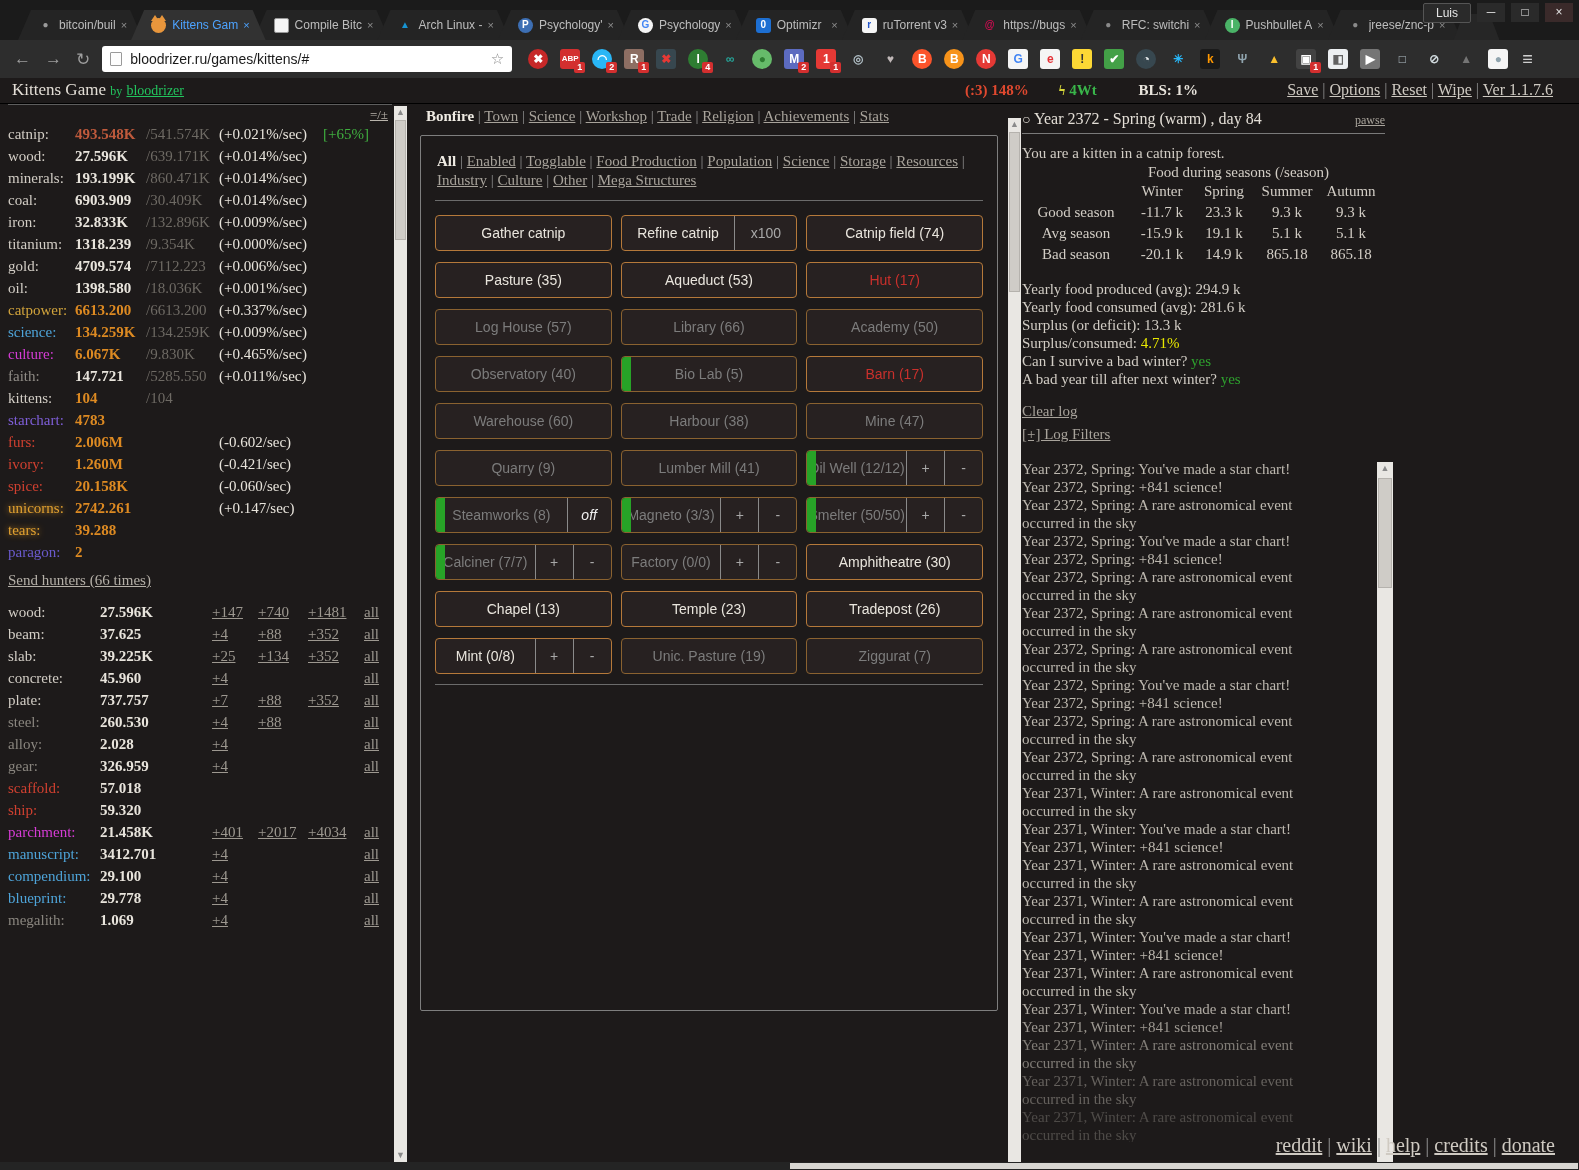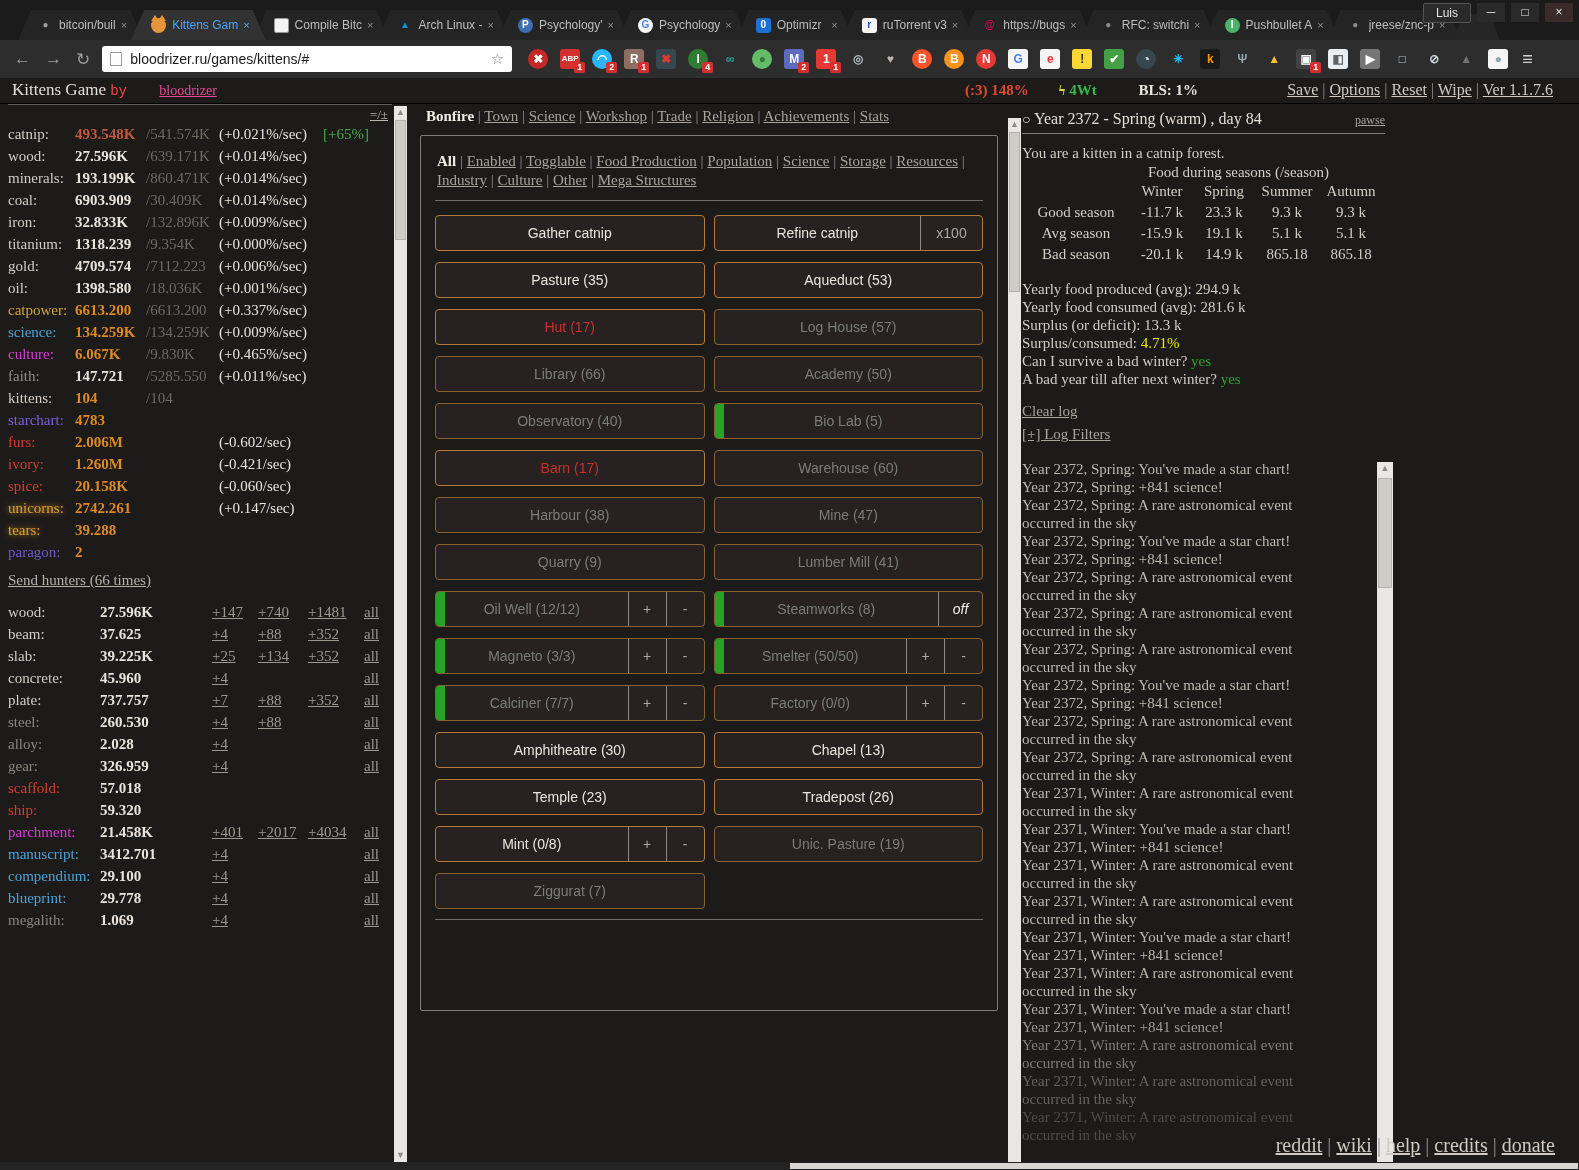--- a/index.html
+++ b/index.html
@@ -62,7 +62,7 @@
   .gameheader { position:absolute; left:0; top:78px; width:1579px; height:26px;
                 background:#1d1a1a; border-bottom:1px solid #000; }
   .gh-title { position:absolute; left:12px; top:2px; font-size:17px; color:#e3ded6; }
-  .gh-title .by { font-size:14px; color:#ef4444;font-family:Liberation Mono, monospace; }
+  .gh-title .by { font-size:12px; color:#22c55e; }
   .gh-title a { color:#ec4899; text-decoration:underline; font-size:14px;margin-left:28px; }
   .gh-status { position:absolute; left:965px; top:4px; font-size:15px; font-weight:bold; }
   .gh-status .happy { color:#e0492f; }

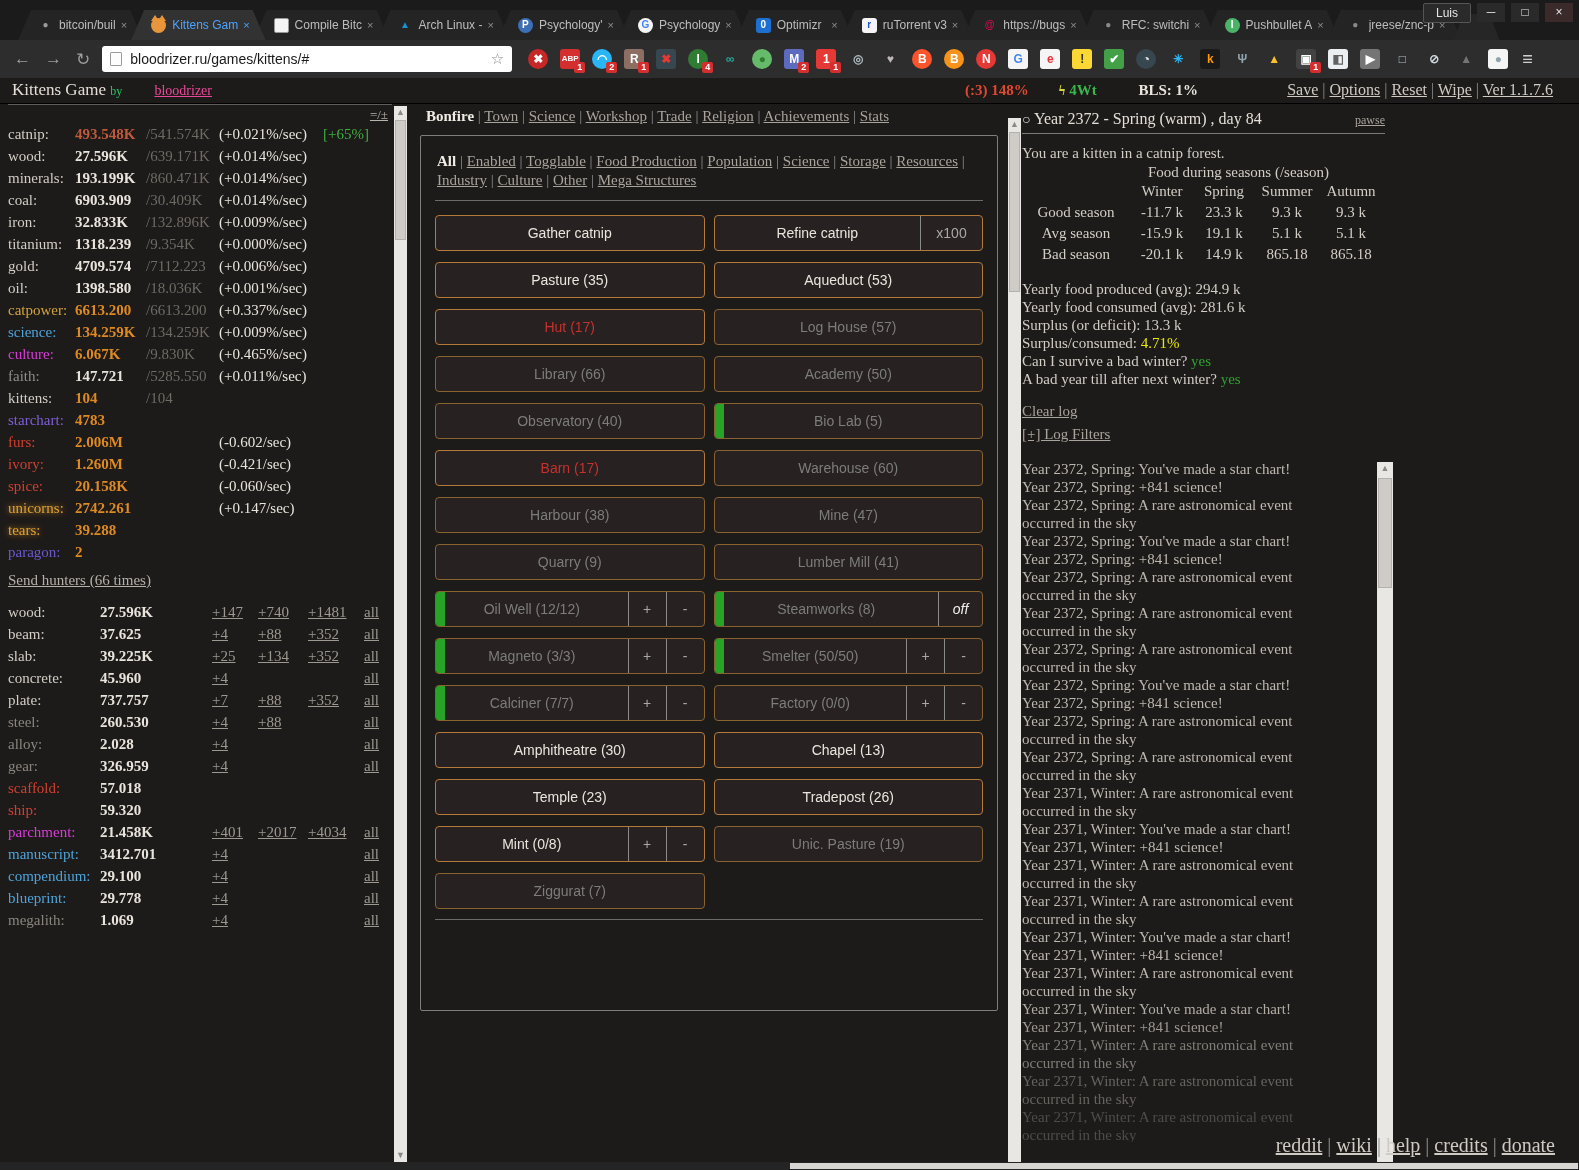--- a/index.html
+++ b/index.html
@@ -63,7 +63,7 @@
                 background:#1d1a1a; border-bottom:1px solid #000; }
   .gh-title { position:absolute; left:12px; top:2px; font-size:17px; color:#e3ded6; }
   .gh-title .by { font-size:12px; color:#22c55e; }
-  .gh-title a { color:#ec4899; text-decoration:underline; font-size:14px;margin-left:28px; }
+  .gh-title a { color:#22c55e; text-decoration:underline; font-size:14px; }
   .gh-status { position:absolute; left:965px; top:4px; font-size:15px; font-weight:bold; }
   .gh-status .happy { color:#e0492f; }
   .gh-status .energy { color:#39b54a; margin-left:26px; }

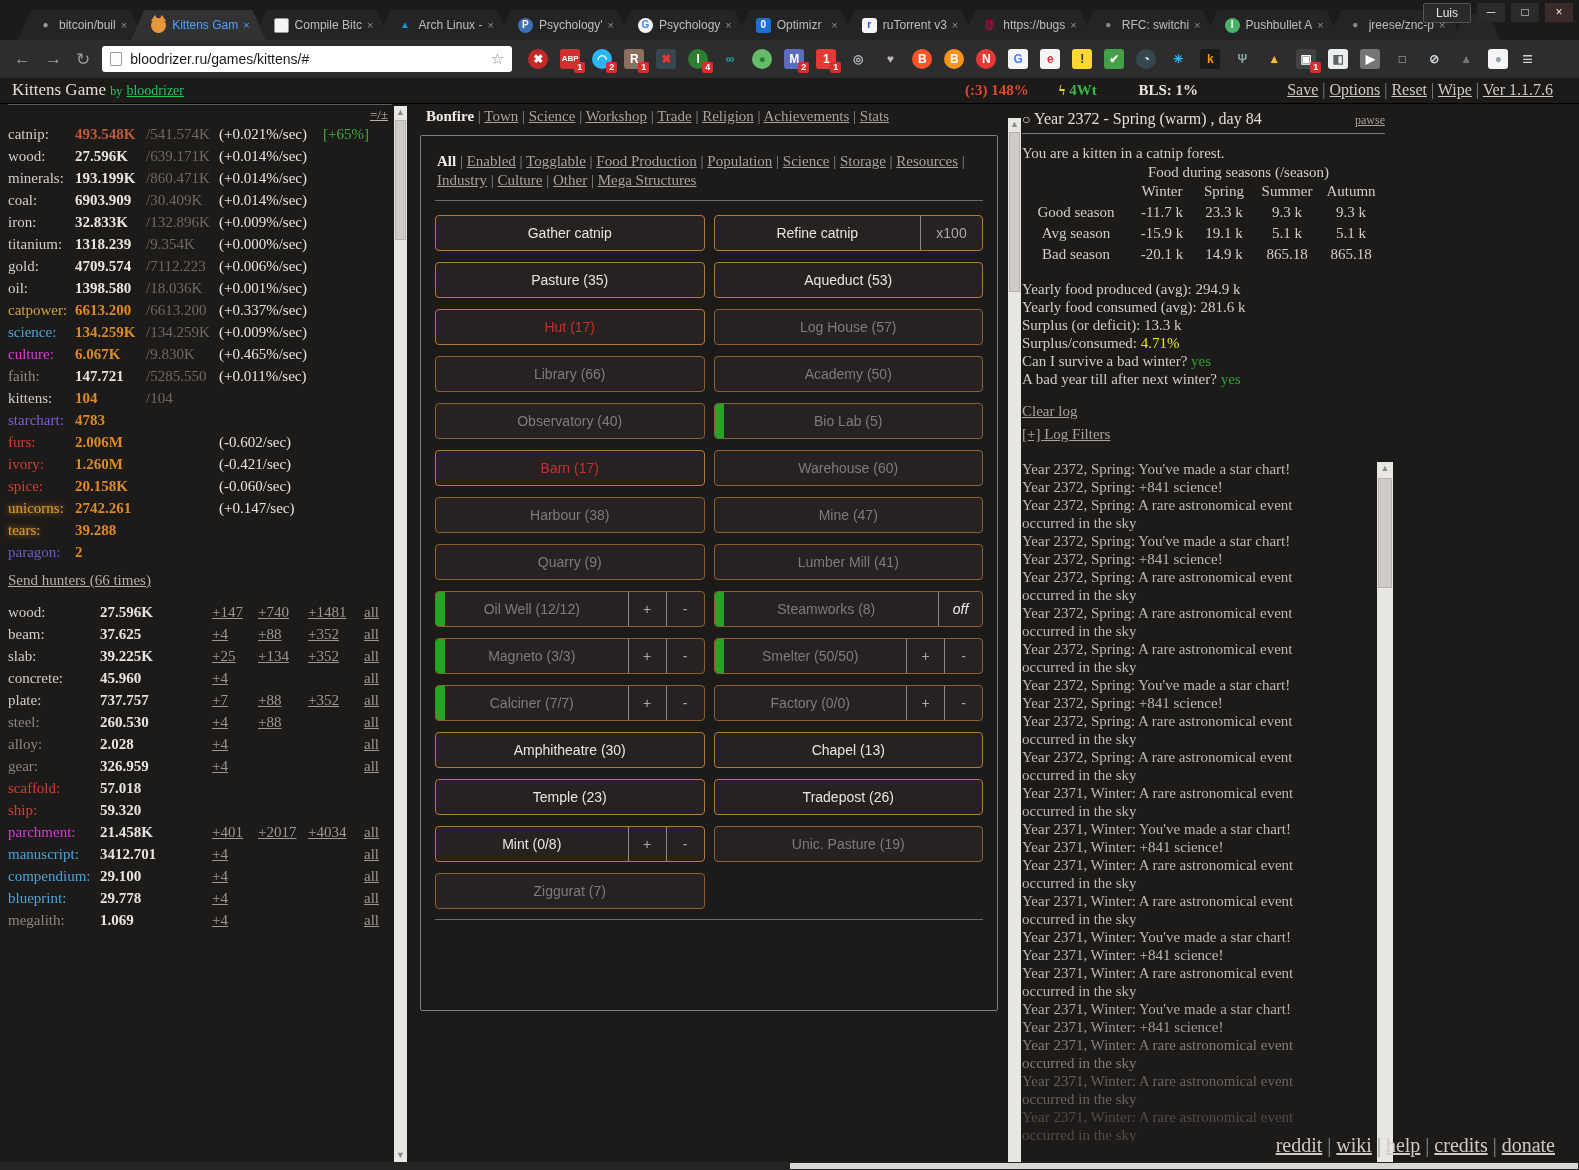--- a/index.html
+++ b/index.html
@@ -114,7 +114,7 @@
              height:876px; padding:14px 12px 0 12px; }
   .filters { line-height:19px; margin:2px 0 0 4px; width:540px; }
   .mid-box hr { border:none; border-top:1px solid #6b6b6b; margin:10px 2px 14px 2px; }
-  .btn-grid { display:grid; grid-template-columns:1fr 1fr; column-gap:9px; row-gap:11px;
+  .btn-grid { display:grid; grid-template-columns:1fr 1fr 1fr; column-gap:9px; row-gap:11px;
               margin:0 2px; }
   .bld { position:relative; height:36px; background:#272121; border:1px solid #8a6230;
          border-radius:4px; display:flex; align-items:stretch; overflow:hidden;

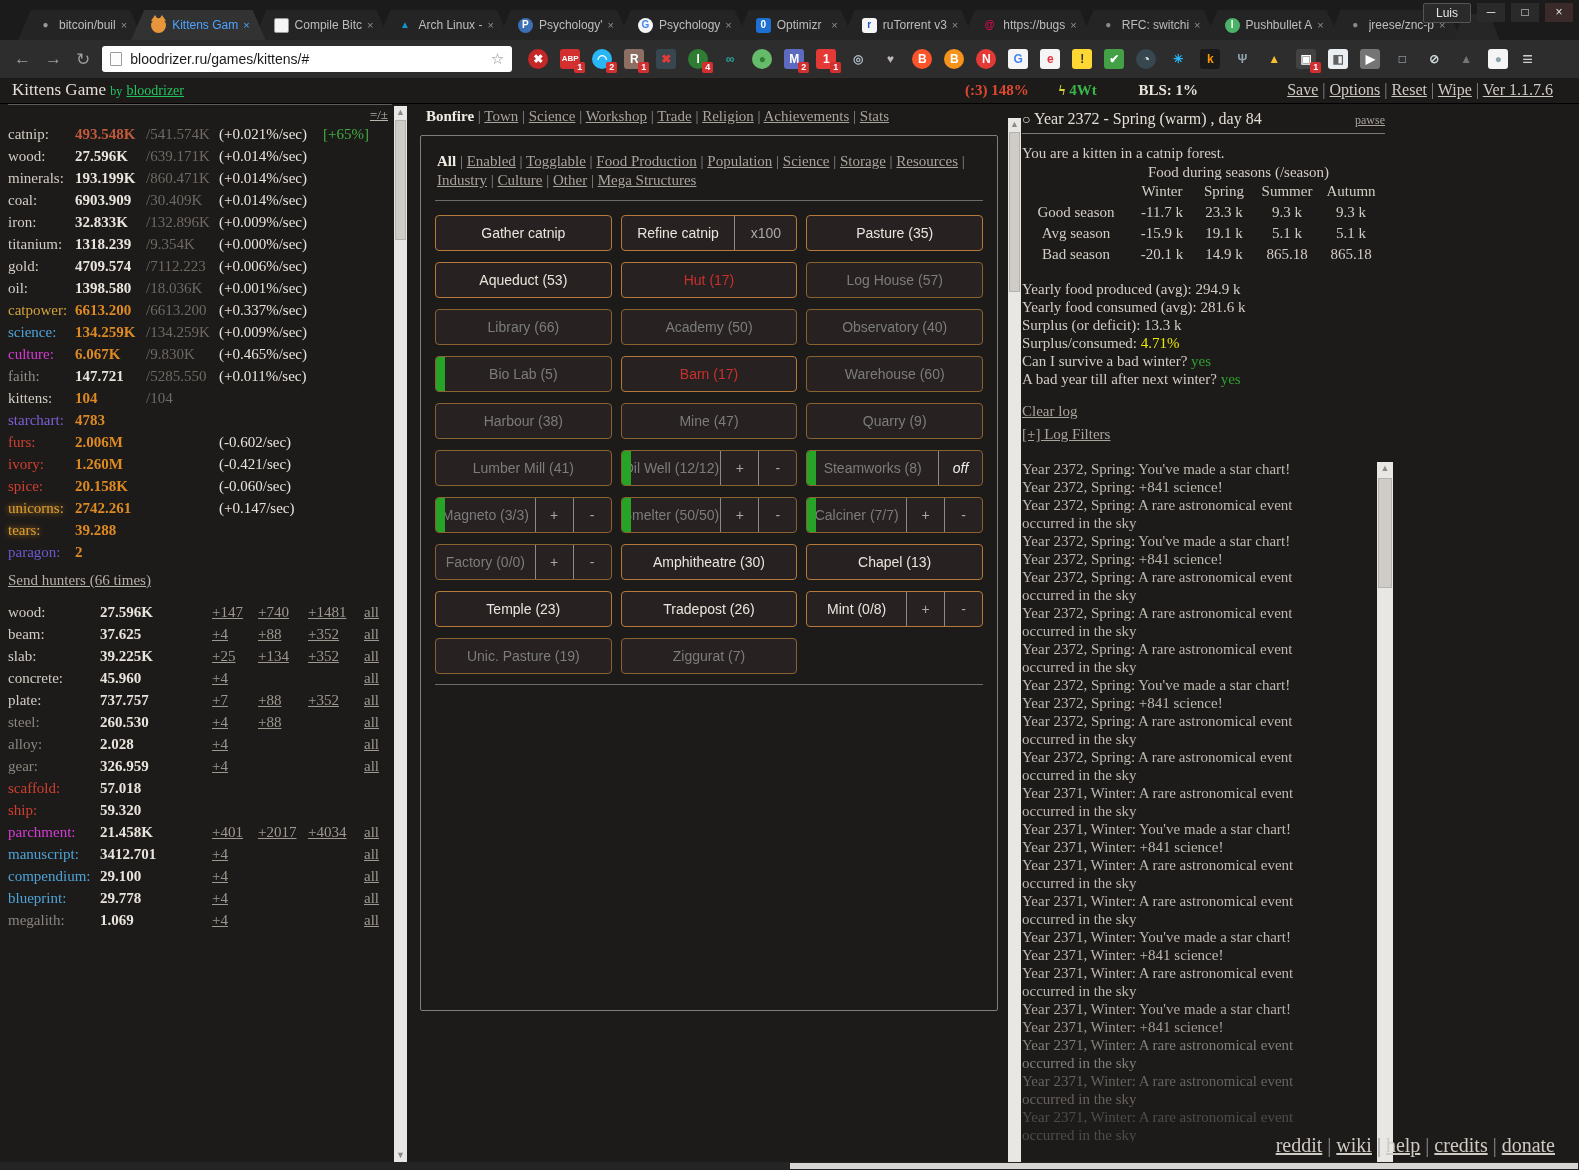--- a/index.html
+++ b/index.html
@@ -588,6 +588,9 @@
             <span class="seg wide">x100</span>
           </div>
           <div class="bld enabled">
+            <span class="lbl">Catnip field (74)</span>
+          </div>
+          <div class="bld enabled">
             <span class="lbl">Pasture (35)</span>
           </div>
           <div class="bld enabled">

